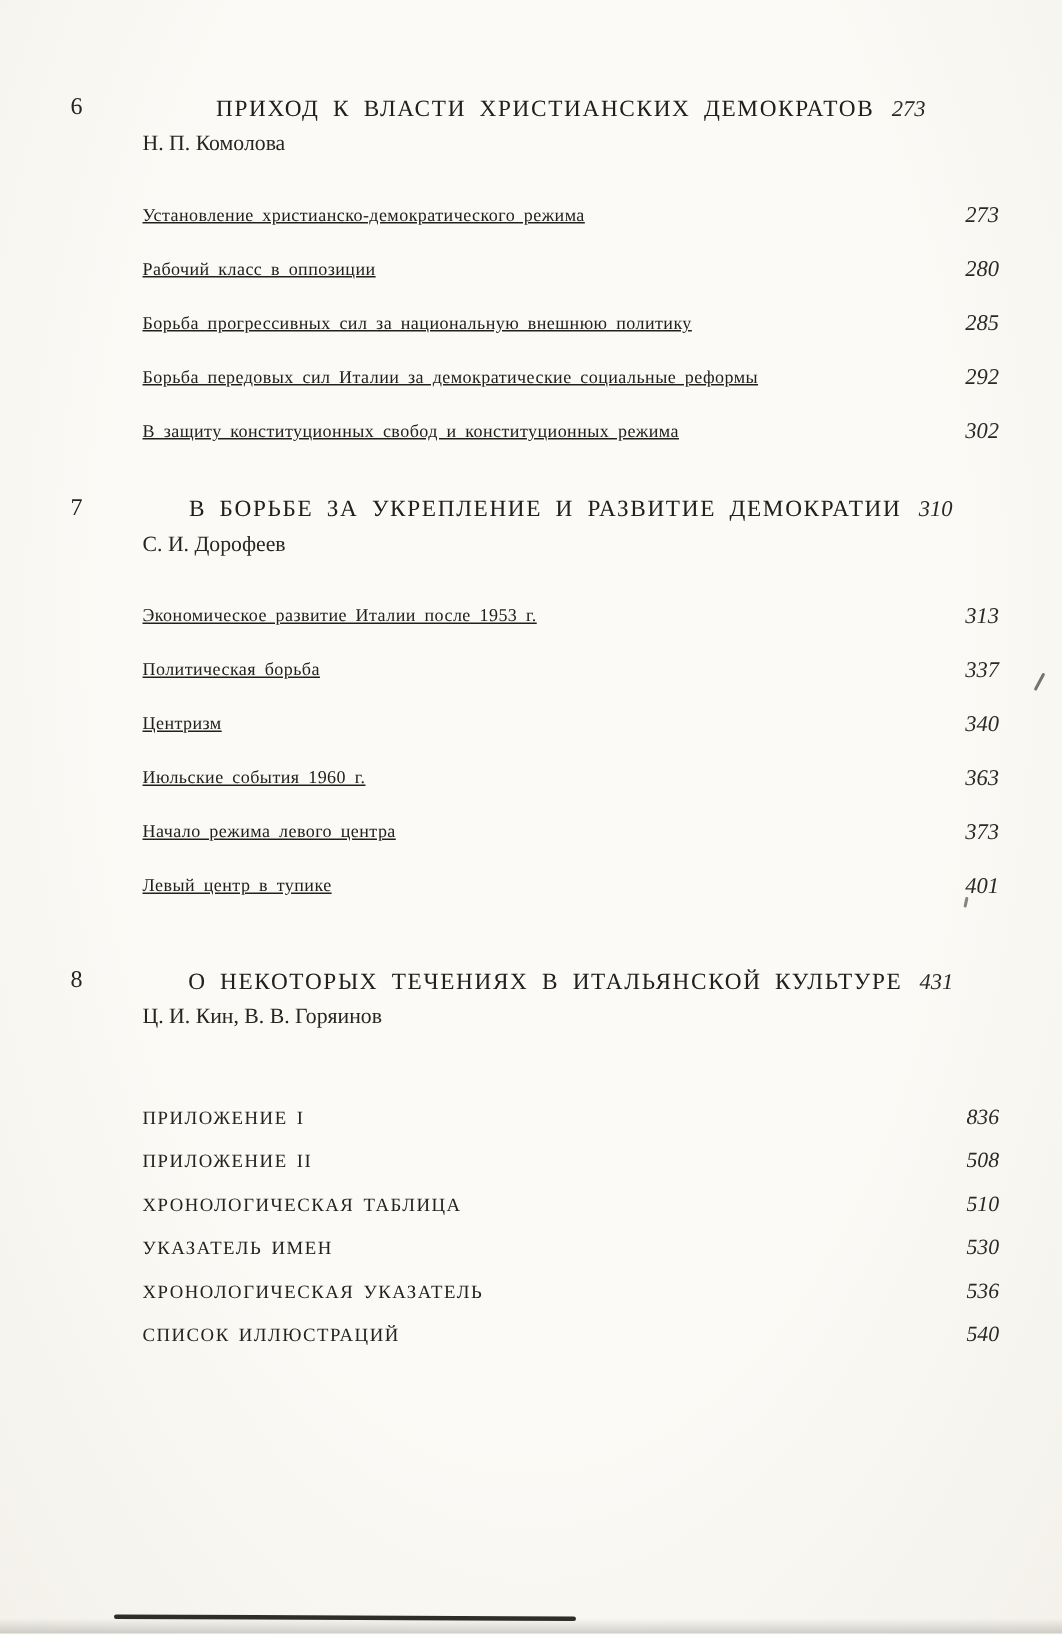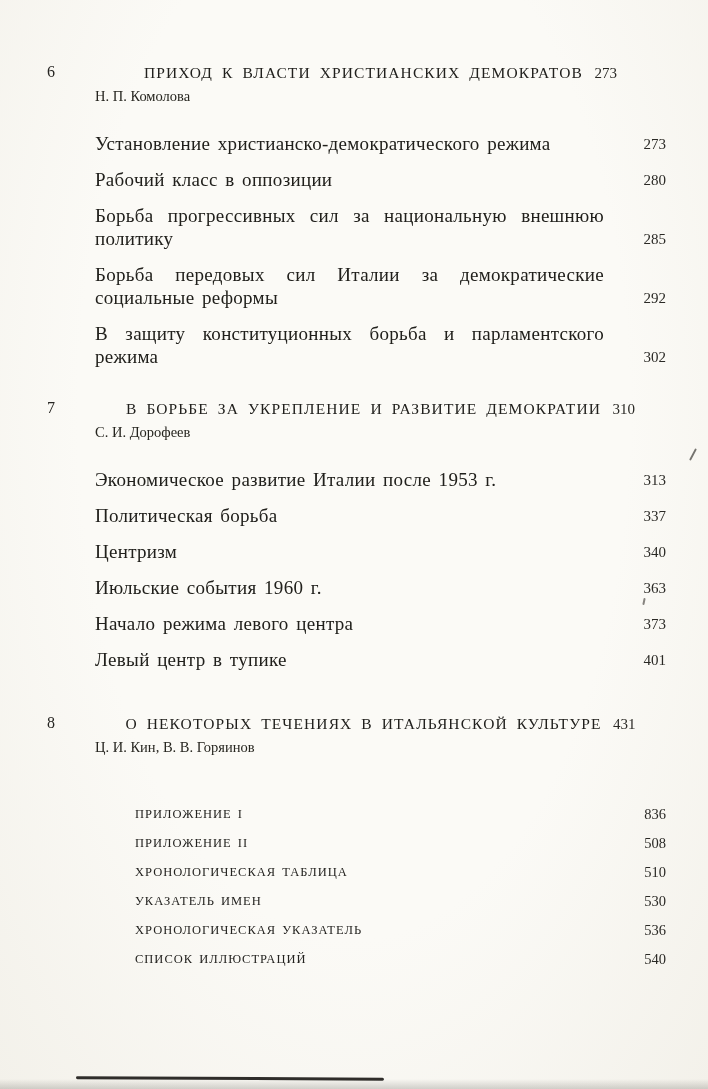--- a/index.html
+++ b/index.html
@@ -43,6 +43,7 @@
     color: #21201d;
   }
   .pagenum {
+    font-style: italic;
     font-size: 15px;
     line-height: 22px;
     width: 34px;

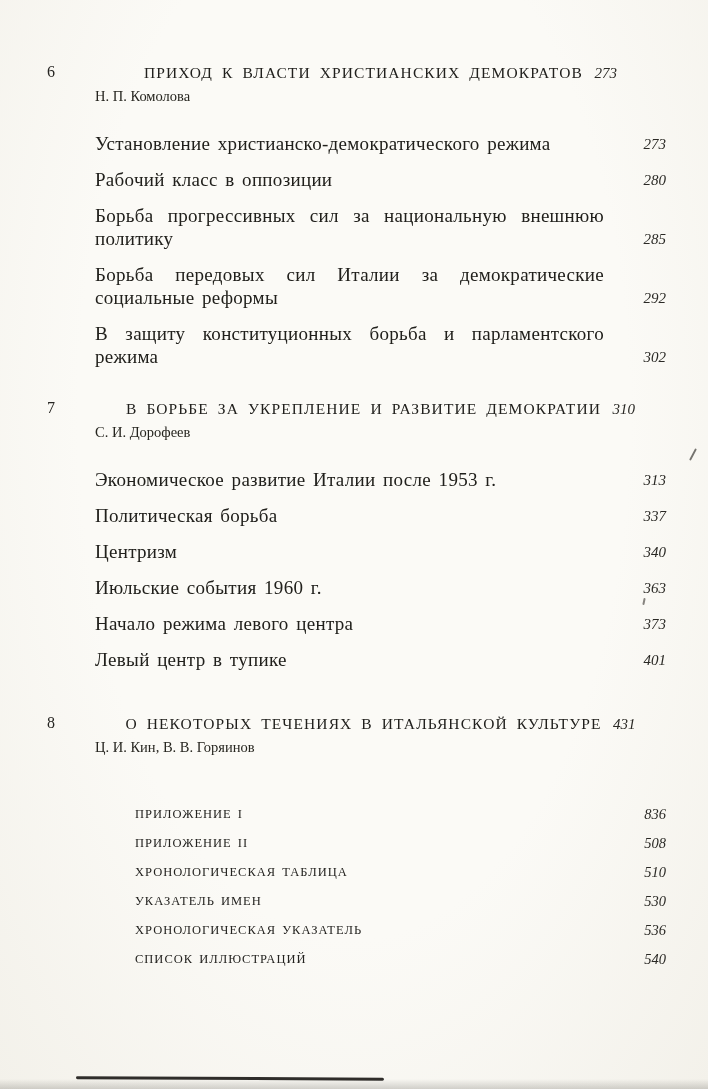--- a/index.html
+++ b/index.html
@@ -66,13 +66,14 @@
   }
   .stitle {
     flex: 1 1 auto;
-    font-size: 19px;
+    font-size: 12px;
     line-height: 23px;
     text-align: justify;
     word-spacing: 2.5px;
     letter-spacing: 0.3px;
     padding-right: 28px;
     color: #21201c;
+    text-decoration: underline;
   }
   .backmatter { margin-top: 48px; margin-left: 40px; }
   .backmatter .row { margin-bottom: 11px; }

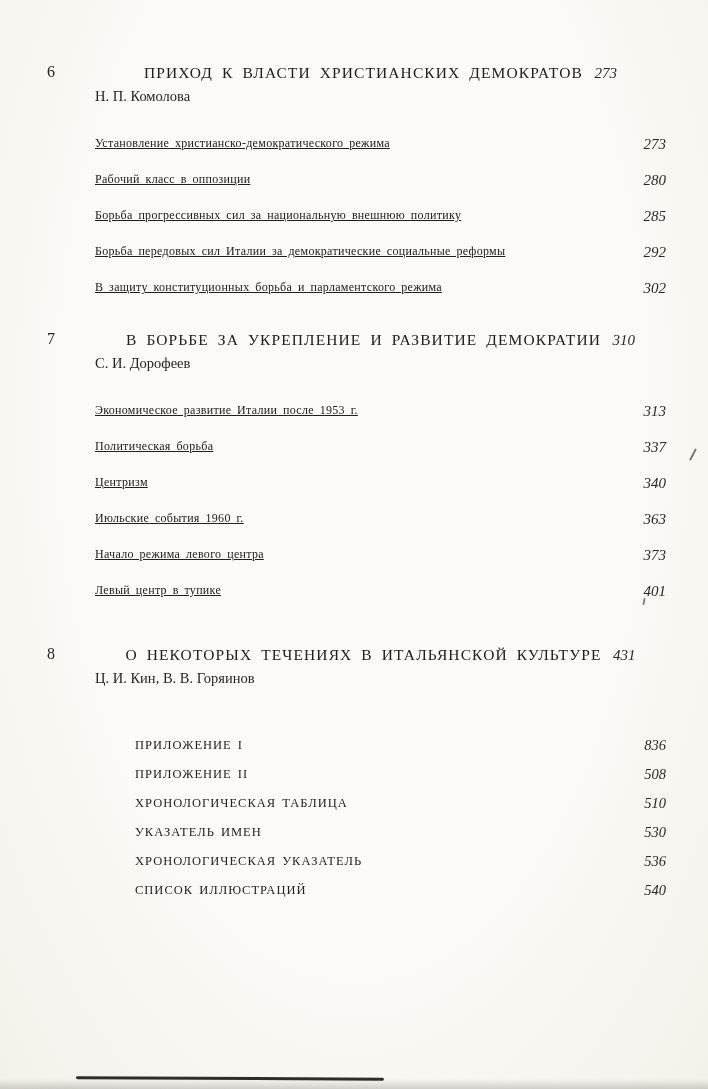--- a/index.html
+++ b/index.html
@@ -159,7 +159,7 @@
         <span class="pagenum">292</span>
       </div>
       <div class="row">
-        <span class="stitle">В защиту конституционных борьба и парламентского режима</span>
+        <span class="stitle">В защиту конституционных свобод и конституционных режима</span>
         <span class="pagenum">302</span>
       </div>
     </div>

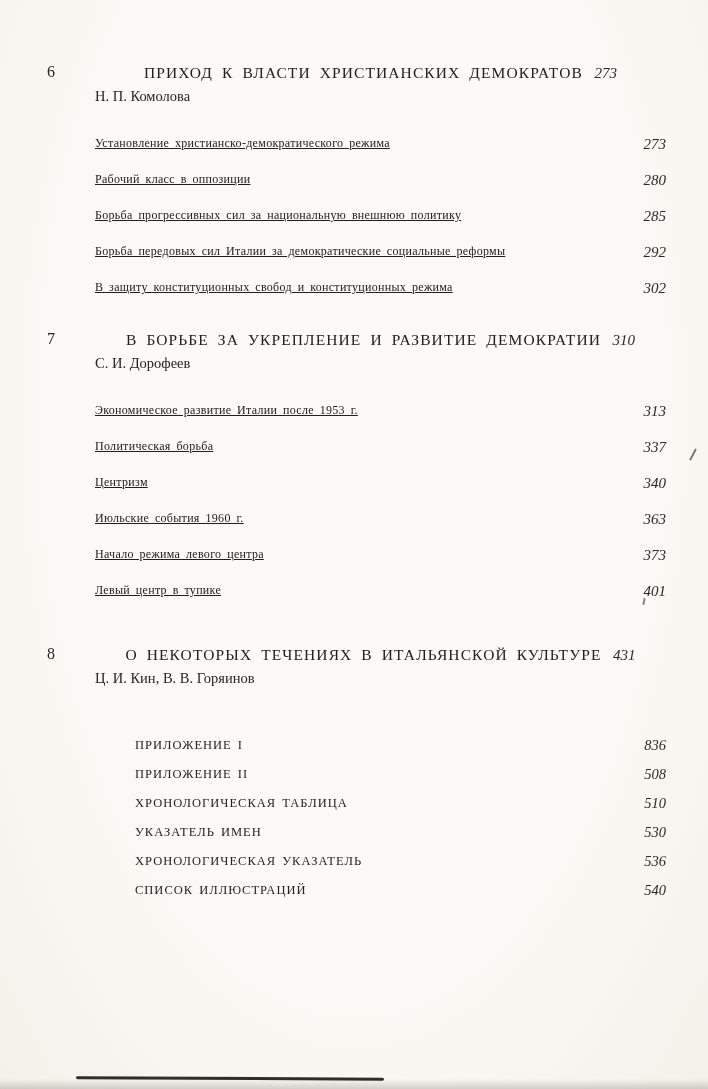--- a/index.html
+++ b/index.html
@@ -75,7 +75,7 @@
     color: #21201c;
     text-decoration: underline;
   }
-  .backmatter { margin-top: 48px; margin-left: 40px; }
+  .backmatter { margin-top: 48px; }
   .backmatter .row { margin-bottom: 11px; }
   .btitle {
     flex: 1 1 auto;

